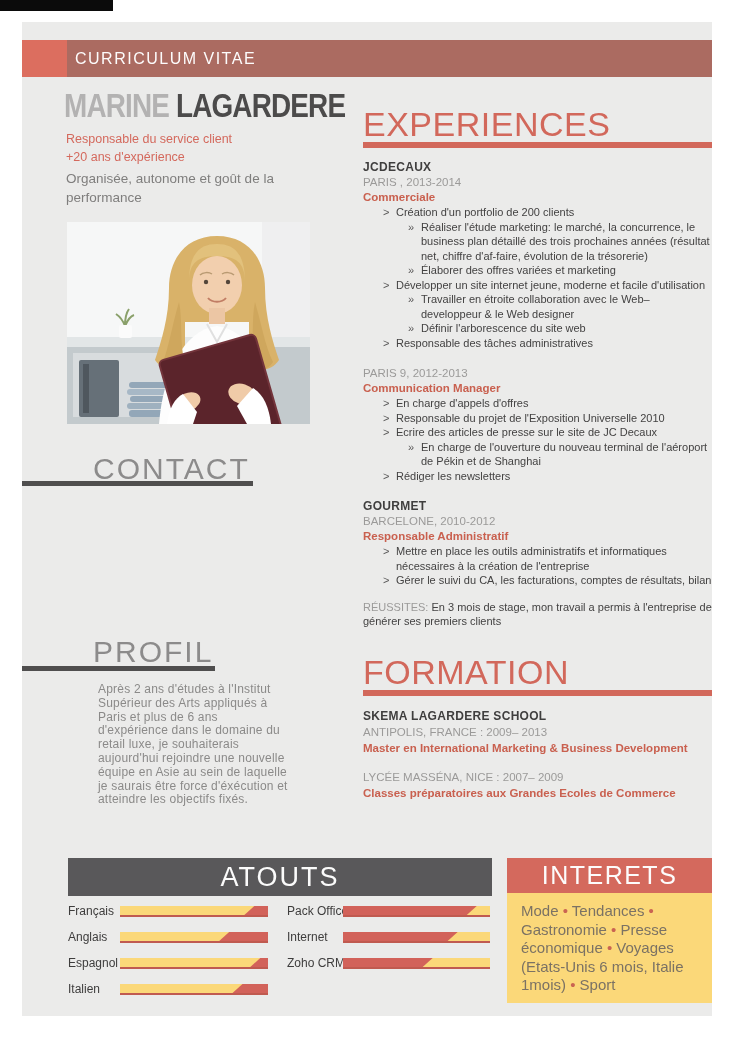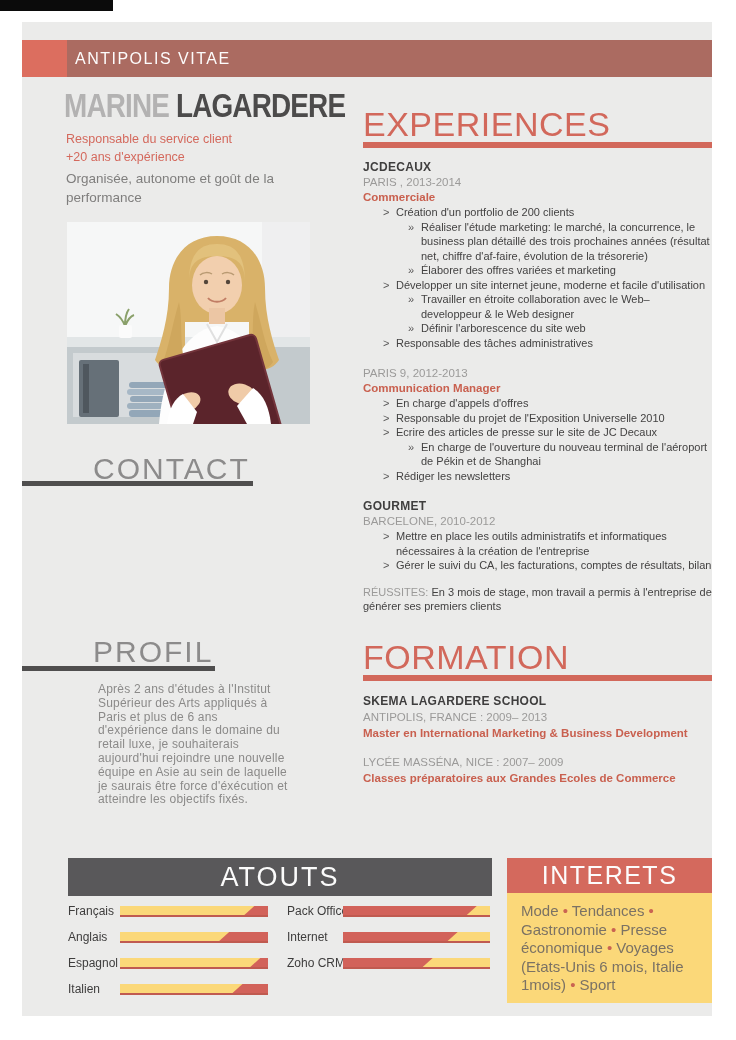--- a/index.html
+++ b/index.html
@@ -93,7 +93,7 @@
   <div id="banner" class="abs">
     <div class="accent"></div>
     <div class="main"></div>
-    <div class="label">ANTIPOLIS VITAE</div>
+    <div class="label">CURRICULUM VITAE</div>
   </div>
 
   <div id="name" class="abs">

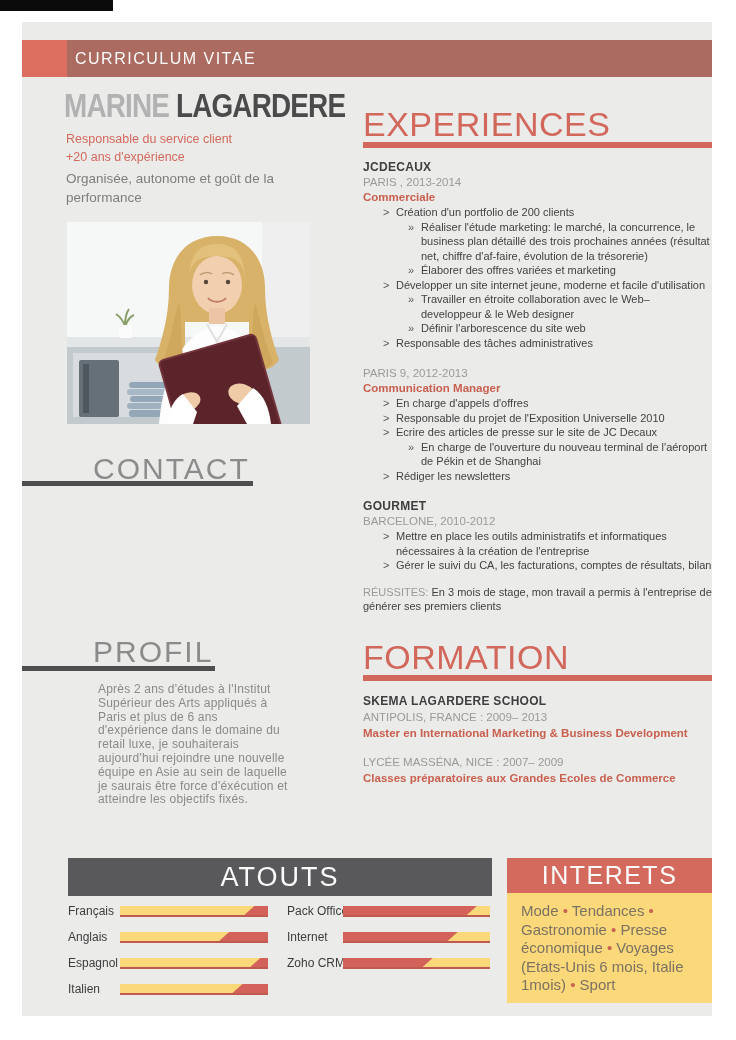--- a/index.html
+++ b/index.html
@@ -185,6 +185,7 @@
         <div class="job">
           <div class="j-company">GOURMET</div>
           <div class="j-location">BARCELONE, 2010-2012</div>
+          <div class="j-role">Responsable Administratif</div>
           <div class="bullet"><span class="mk">&gt;</span><span>Mettre en place les outils administratifs et informatiques nécessaires à la création de l'entreprise</span></div>
           <div class="bullet"><span class="mk">&gt;</span><span>Gérer le suivi du CA, les facturations, comptes de résultats, bilan</span></div>
           <div class="achv"><span class="lab">RÉUSSITES: </span><span>En 3 mois de stage, mon travail a permis à l'entreprise de générer ses premiers clients</span></div>

